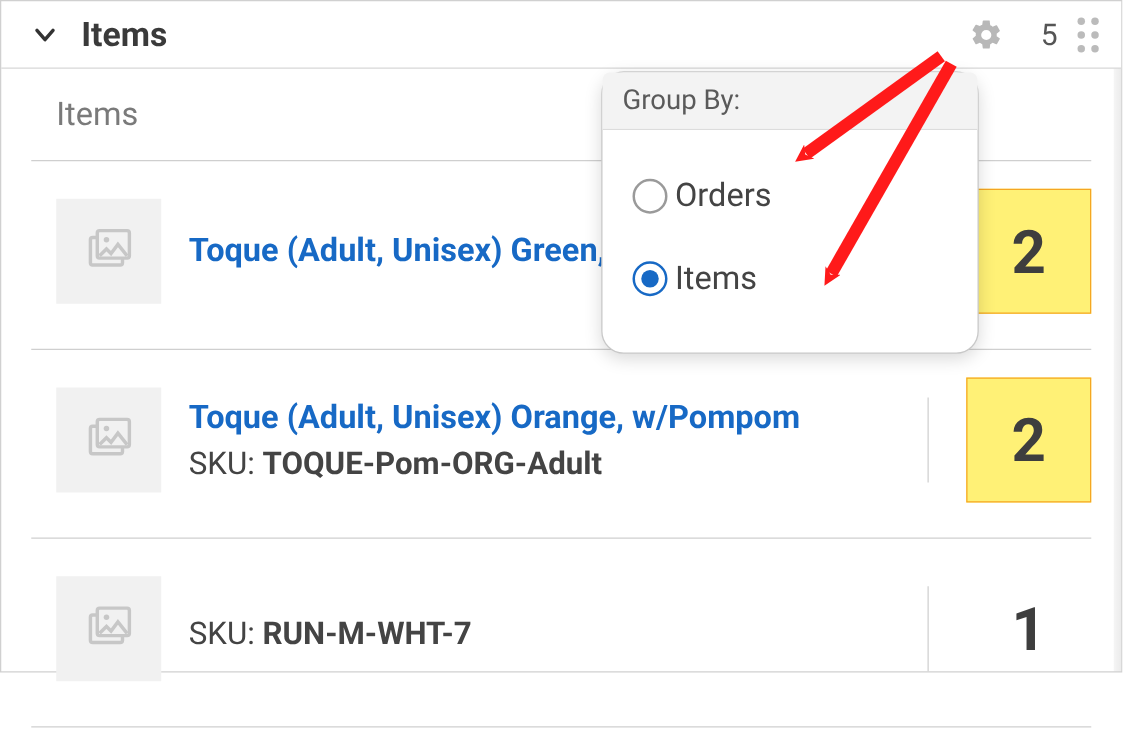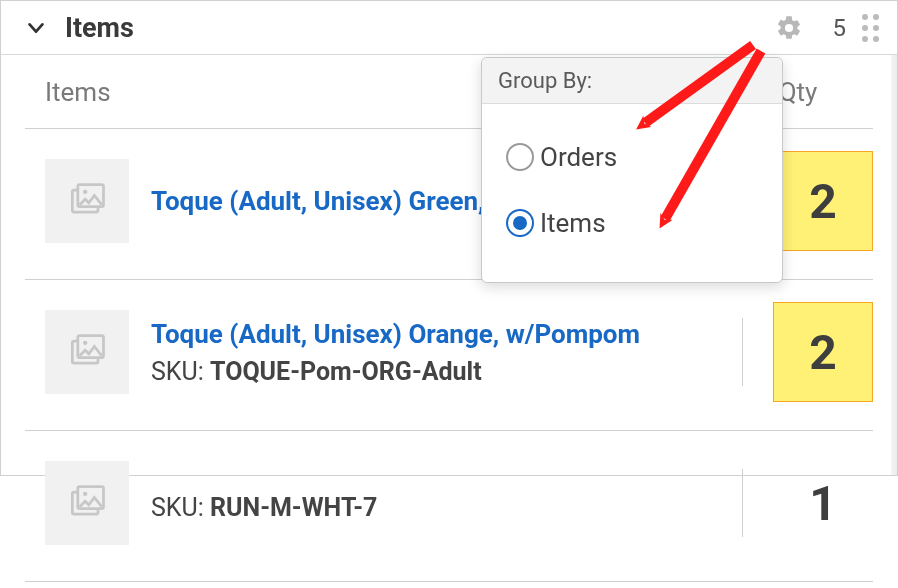--- a/index.html
+++ b/index.html
@@ -14,7 +14,7 @@
   .panel {
     border: 1px solid #d0d0d0;
     width: 898px;
-    height: 476px;
+    height: 538px;
     background: #fff;
     position: relative;
   }

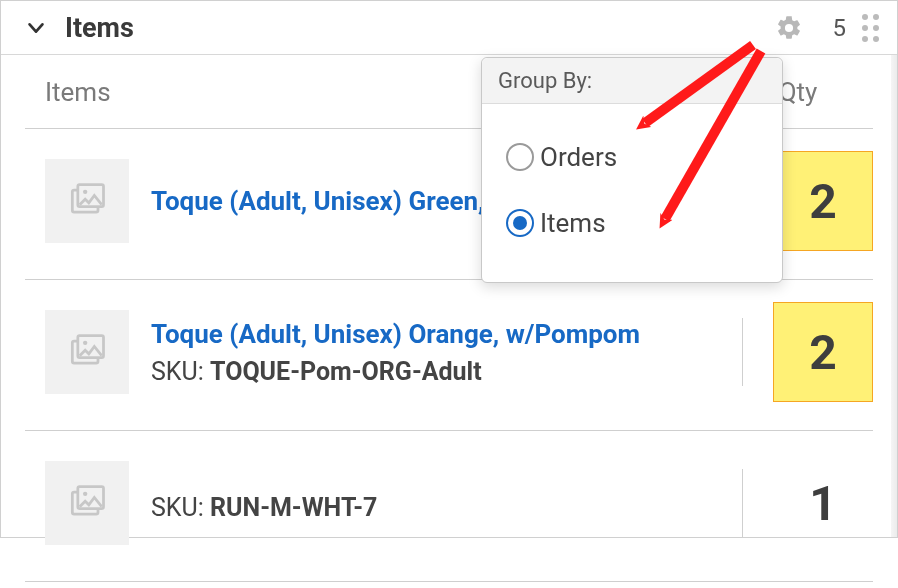--- a/index.html
+++ b/index.html
@@ -142,7 +142,7 @@
     width: 302px;
     background: #fff;
     border: 1px solid #c8c8c8;
-    border-radius: 6px;
+    border-radius: 18px;
     box-shadow: 0 4px 14px rgba(0,0,0,0.15);
     z-index: 10;
   }

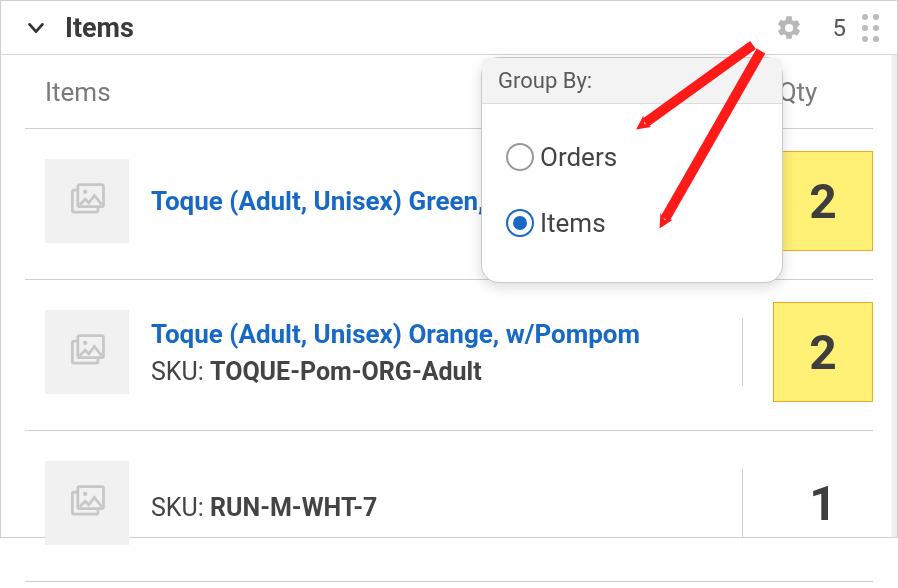--- a/index.html
+++ b/index.html
@@ -220,7 +220,6 @@
 
   <div class="cols-header">
     <div class="col-items">Items</div>
-    <div class="col-qty">Qty</div>
   </div>
 
   <div class="rows">

